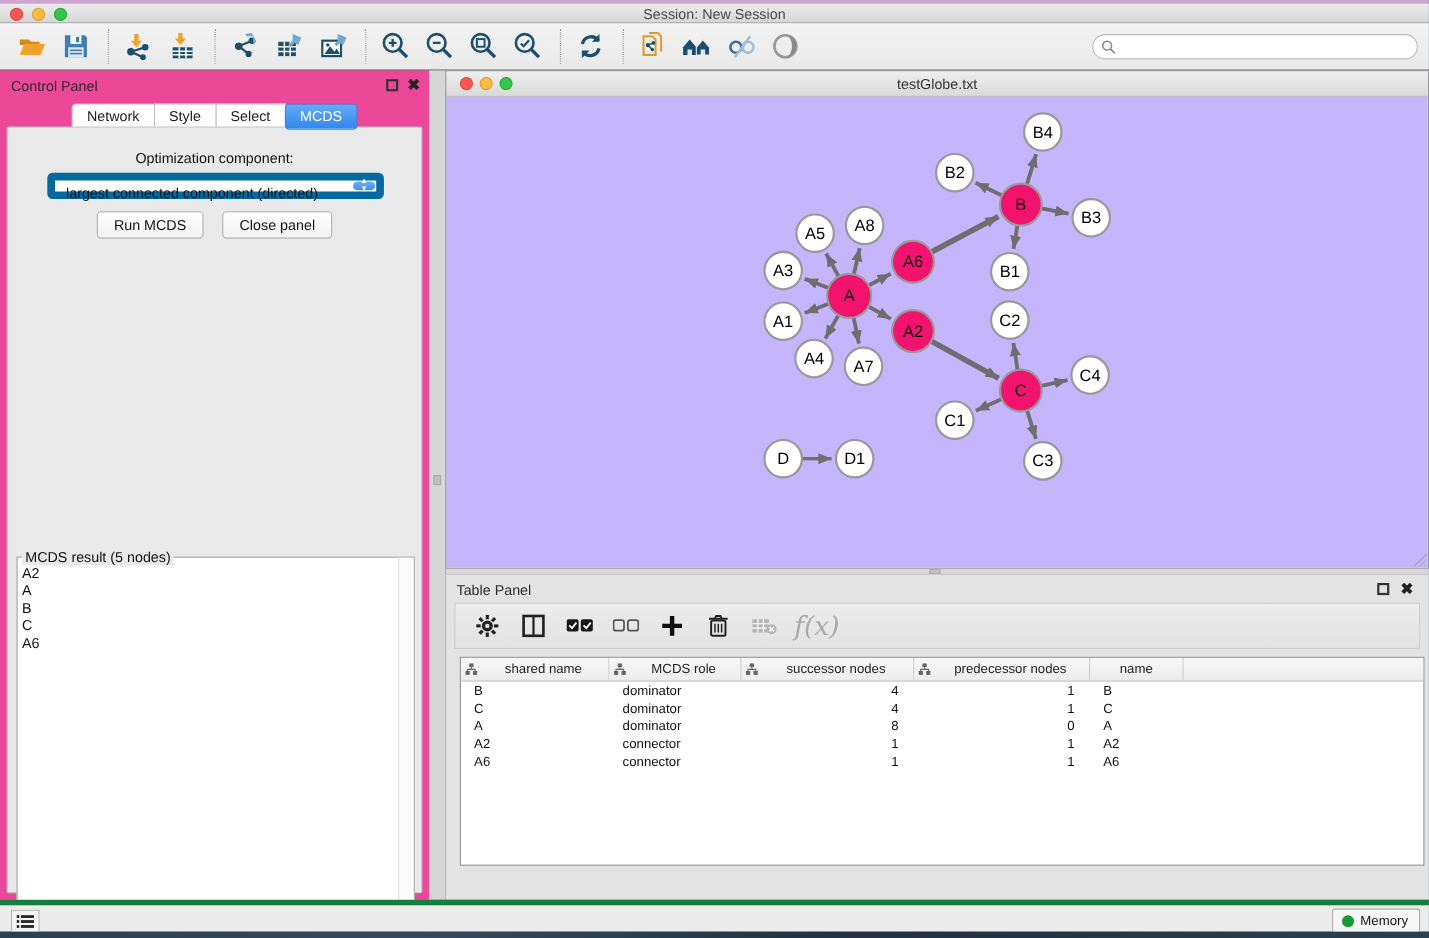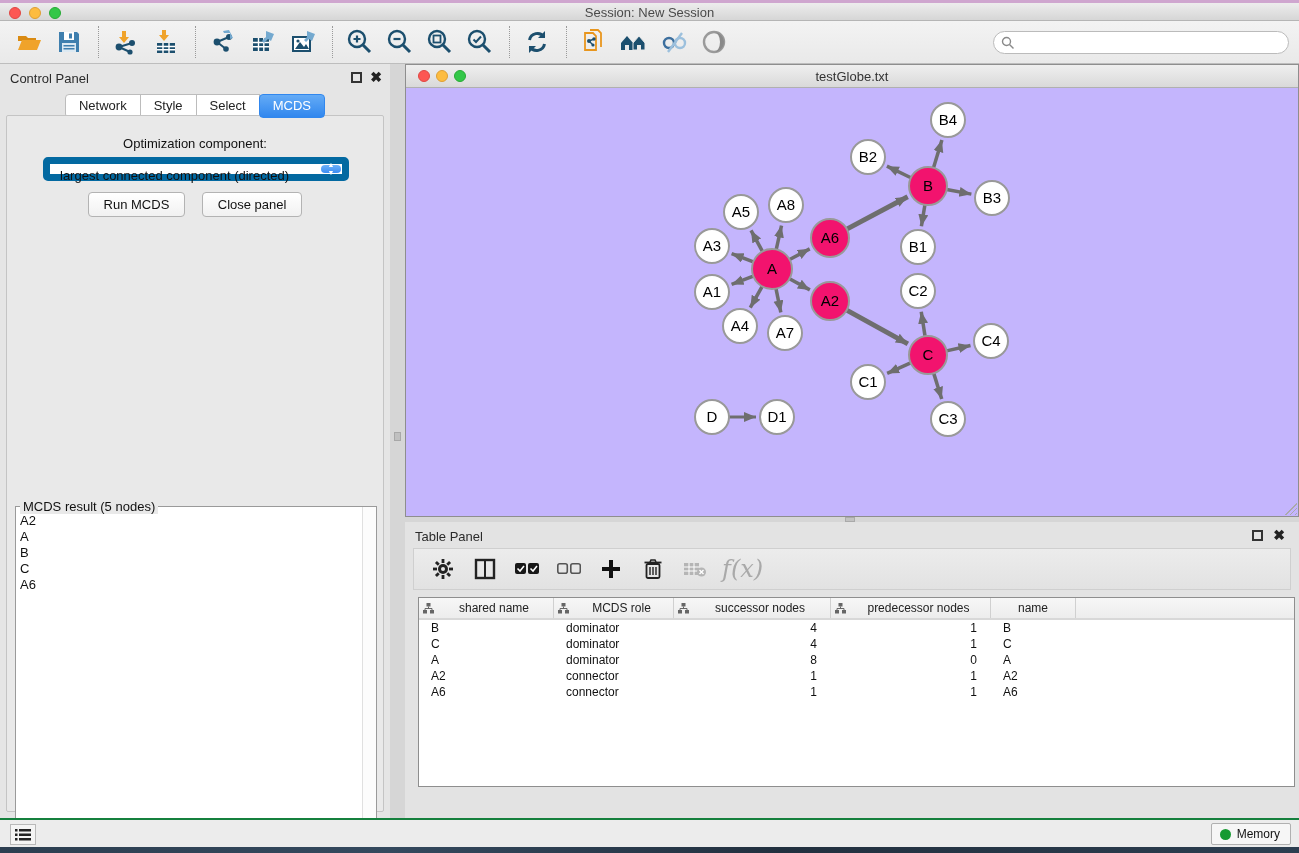--- a/index.html
+++ b/index.html
@@ -28,7 +28,7 @@
   .tb-search input { border:none; outline:none; flex:1; font-size:12px; background:transparent; }
 
   
-  .control-panel { position:absolute; left:0; top:64px; width:390px; height:754px; background:#e5e5e5; }
+  .control-panel { position:absolute; left:0; top:64px; width:390px; height:754px; background:#ec4899; }
   .panel-hdr { position:absolute; left:0; top:0; width:100%; height:28px; }
   .panel-hdr .ph-title { position:absolute; left:10px; top:7px; font-size:13px; color:#2b2b2b; }
   .ph-float { position:absolute; top:8px; width:11px; height:11px; border:2px solid #333; }

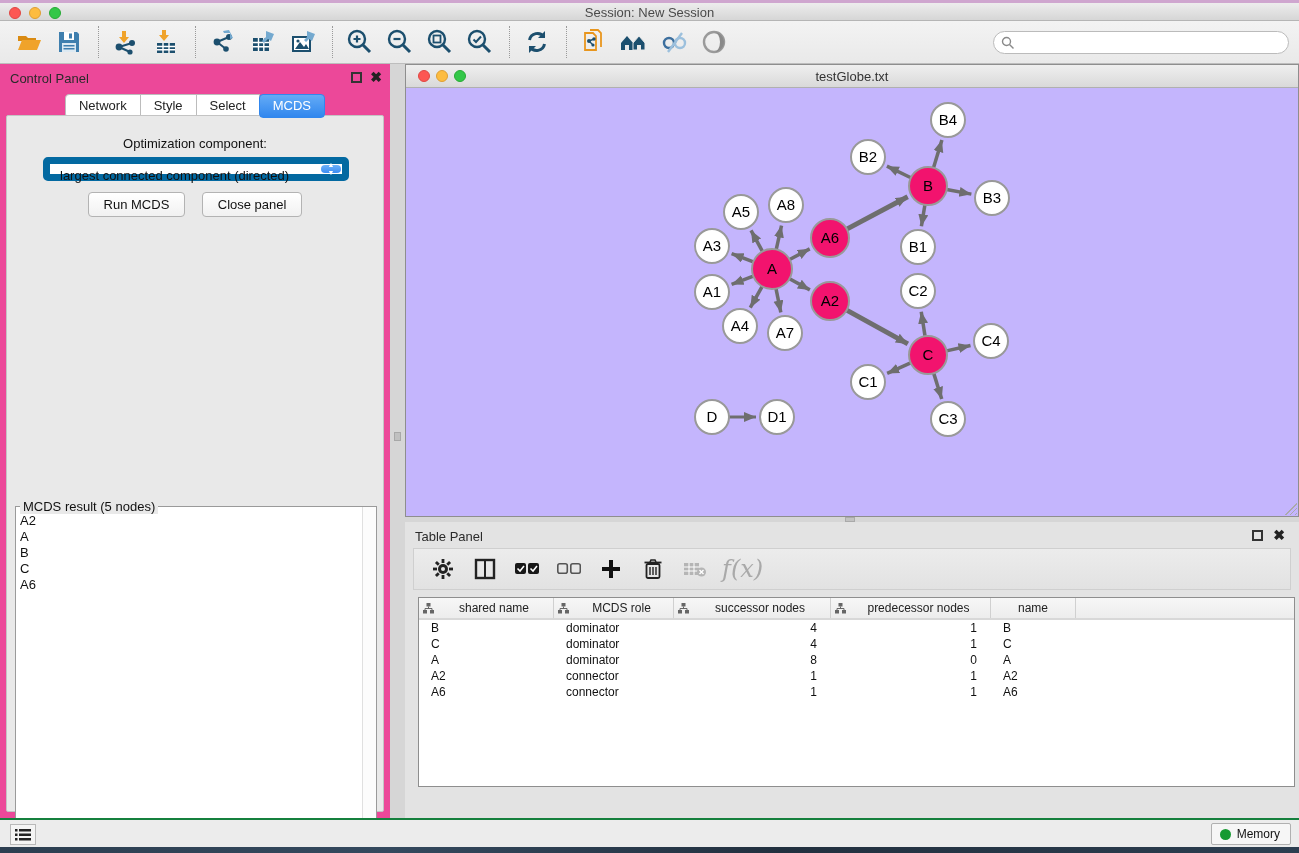--- a/index.html
+++ b/index.html
@@ -102,7 +102,7 @@
 
   
   .statusbar { position:absolute; left:0; top:818px; width:1299px; height:29px;
-    background:#ececec; border-top:2px solid #15803d; }
+    background:#ececec; border-top:5px solid #15803d; }
   .sb-listbtn { position:absolute; left:10px; top:4px; width:26px; height:21px;
     border:1px solid #b9b9b9; background:#f4f4f4; display:flex; align-items:center; justify-content:center; }
   .memory-btn { position:absolute; right:8px; top:3px; height:22px; padding:0 10px 0 8px;

